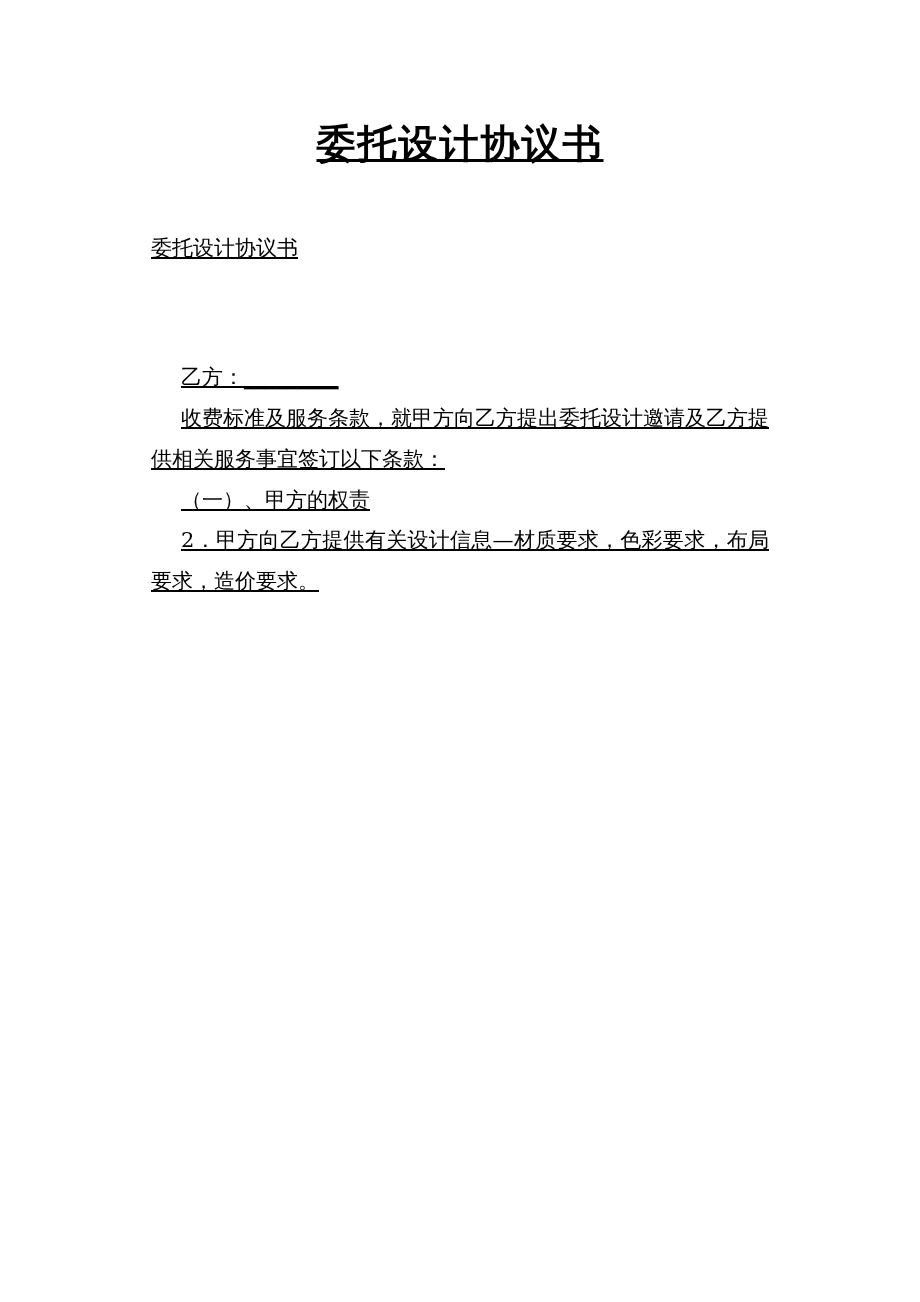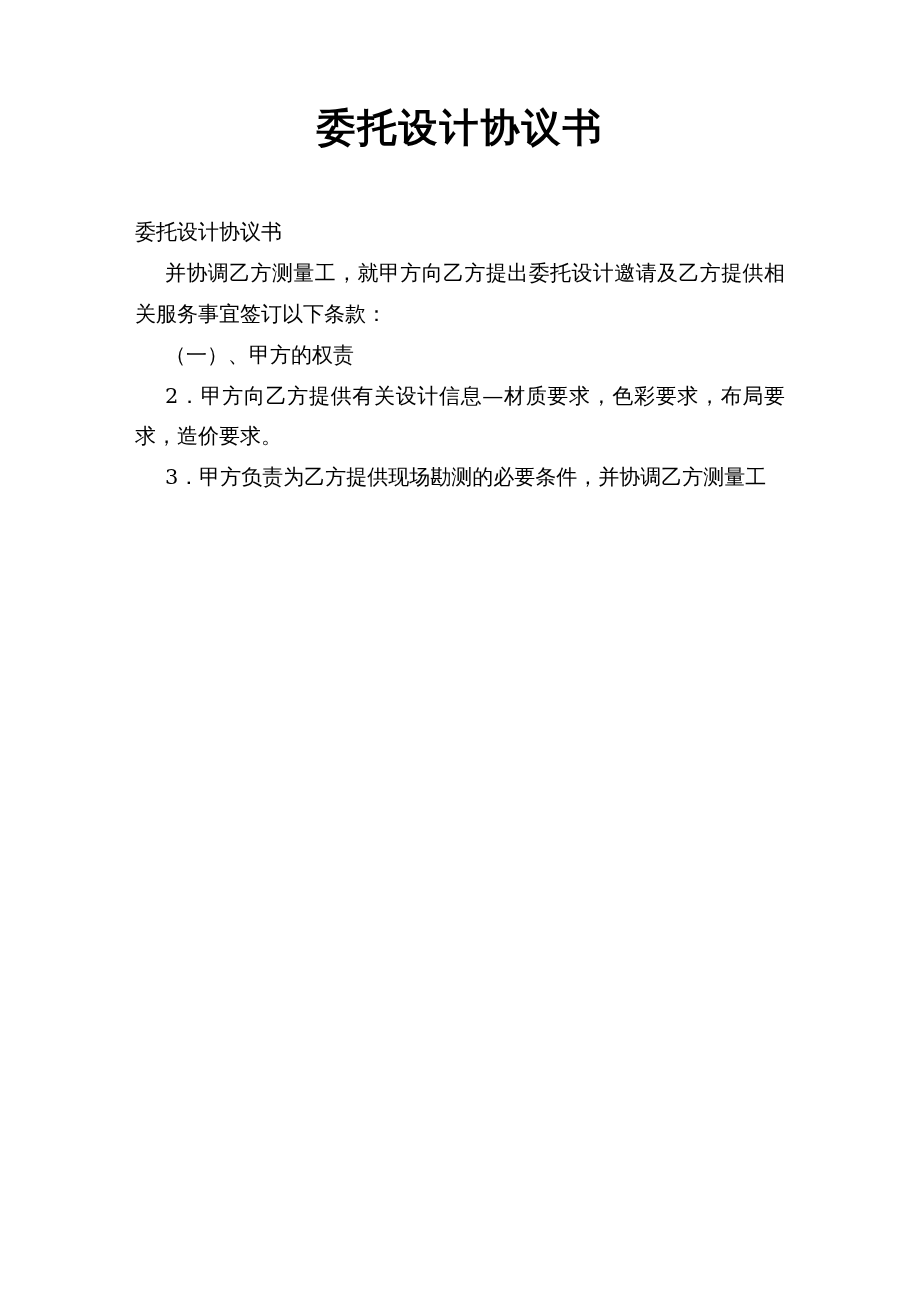--- a/index.html
+++ b/index.html
@@ -18,8 +18,9 @@
     width: 920px;
     height: 1302px;
     box-sizing: border-box;
-    padding: 0;
+    padding: 16px;
     position: relative;
+    text-decoration: underline;
   }
   .doc-title {
     text-align: center;

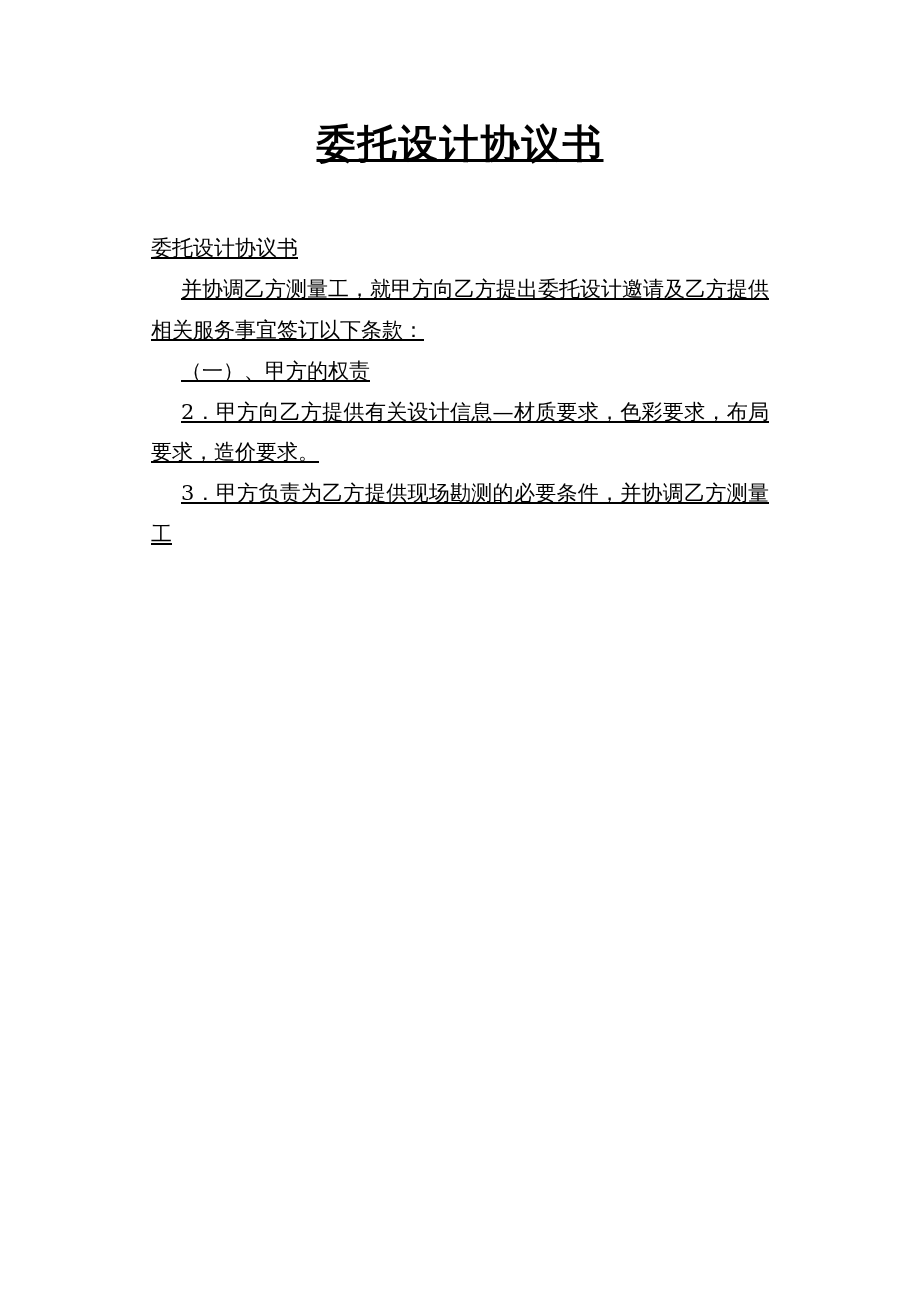--- a/index.html
+++ b/index.html
@@ -63,6 +63,7 @@
     <p class="para sans indent-1">委托设计协议书</p>
 
 
+    <p class="para sans indent-2 gap-xl" style="margin-top:88px;">乙方：_________</p>
 
     <p class="para indent-2 gap-l">并协调乙方测量工，就甲方向乙方提出委托设计邀请及乙方提供相关服务事宜签订以下条款：</p>
 

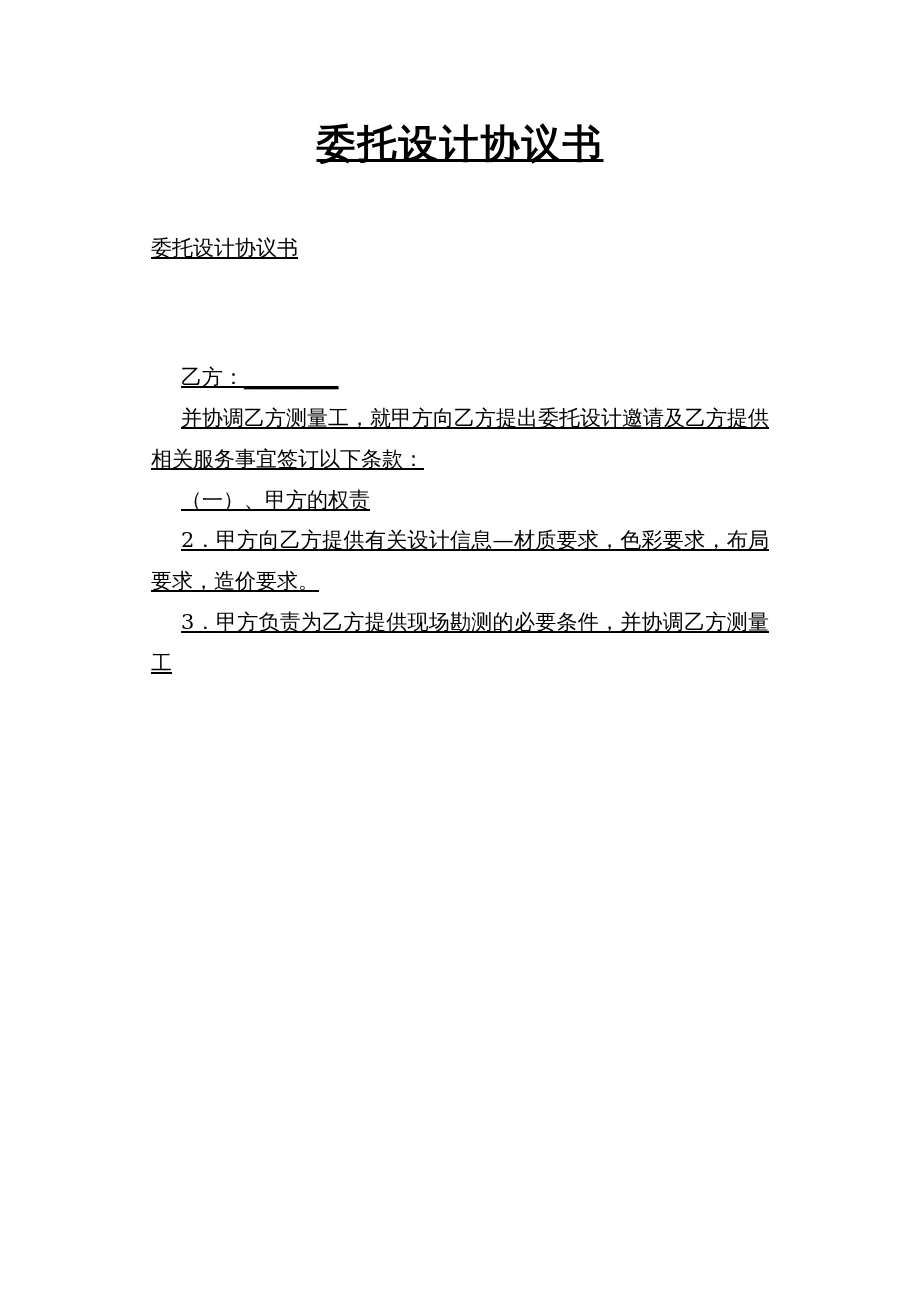--- a/index.html
+++ b/index.html
@@ -65,7 +65,7 @@
 
     <p class="para sans indent-2 gap-xl" style="margin-top:88px;">乙方：_________</p>
 
-    <p class="para indent-2 gap-l">并协调乙方测量工，就甲方向乙方提出委托设计邀请及乙方提供相关服务事宜签订以下条款：</p>
+    <p class="para indent-2 gap-l">收费标准及服务条款，就甲方向乙方提出委托设计邀请及乙方提供相关服务事宜签订以下条款：</p>
 
     <p class="para indent-2 gap-xl" style="">（一）、甲方的权责</p>
 

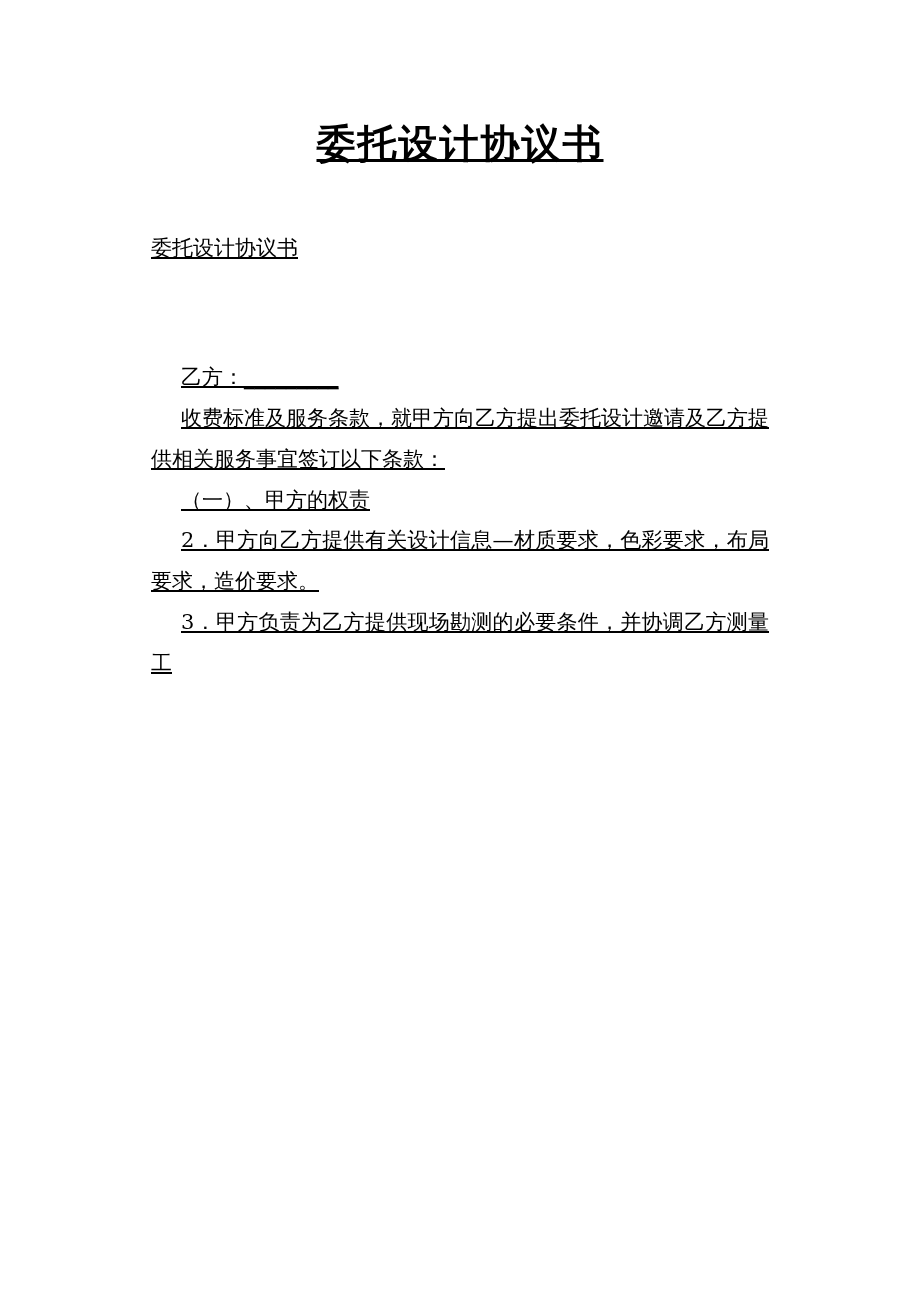--- a/index.html
+++ b/index.html
@@ -72,7 +72,6 @@
 
     <p class="para indent-2 gap-l">2．甲方向乙方提供有关设计信息—材质要求，色彩要求，布局要求，造价要求。</p>
 
-    <p class="para indent-2 gap-l">3．甲方负责为乙方提供现场勘测的必要条件，并协调乙方测量工</p>
 
   </div>
 </div>

